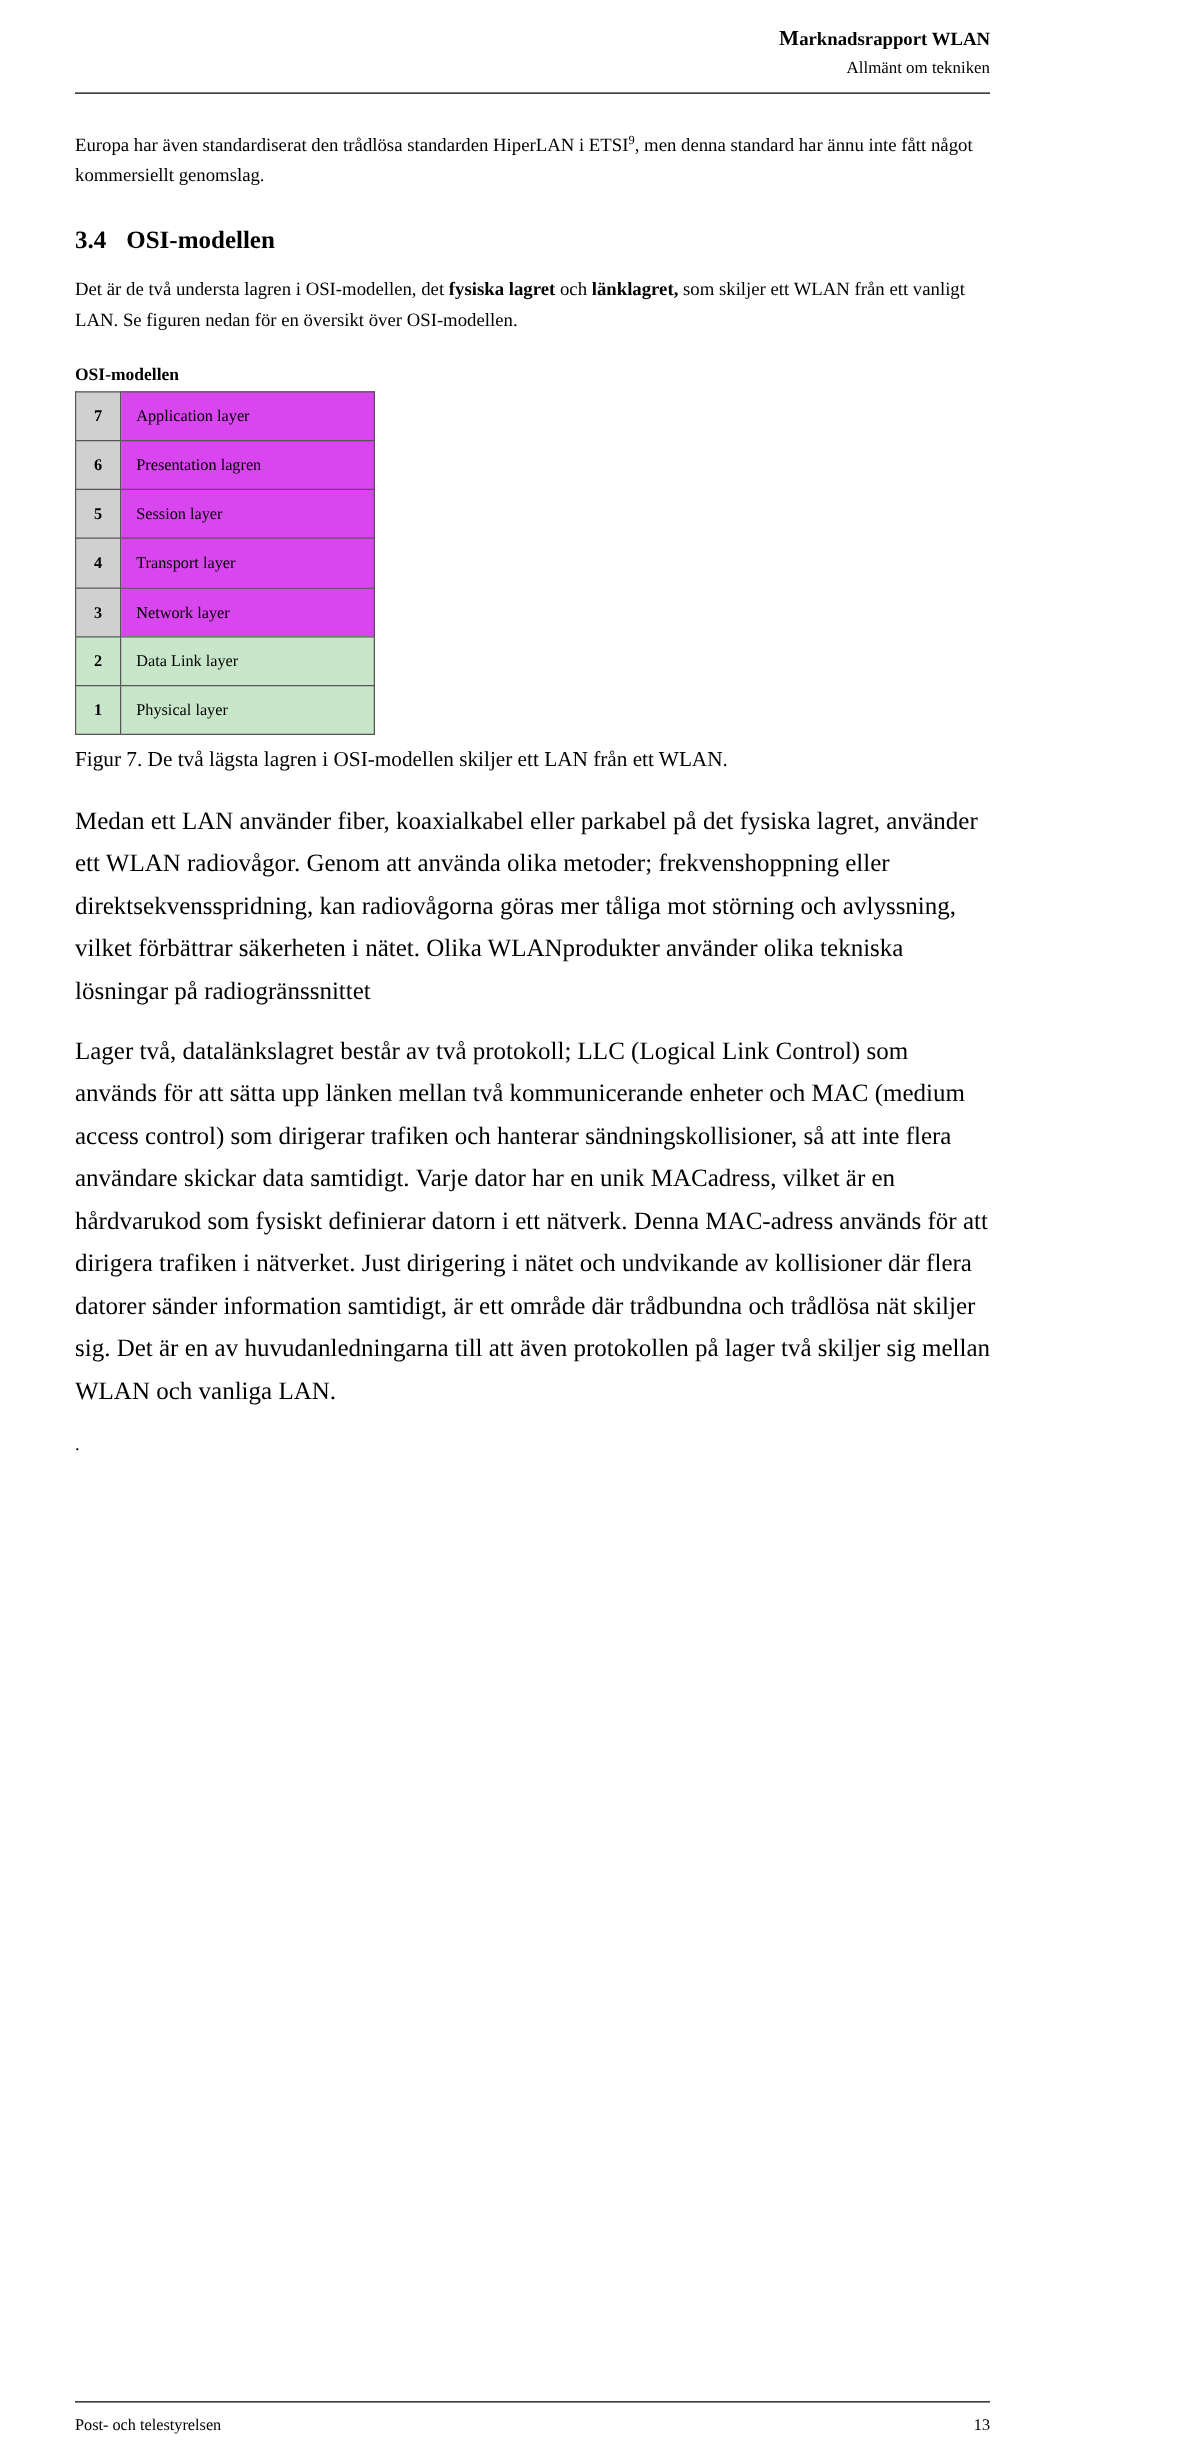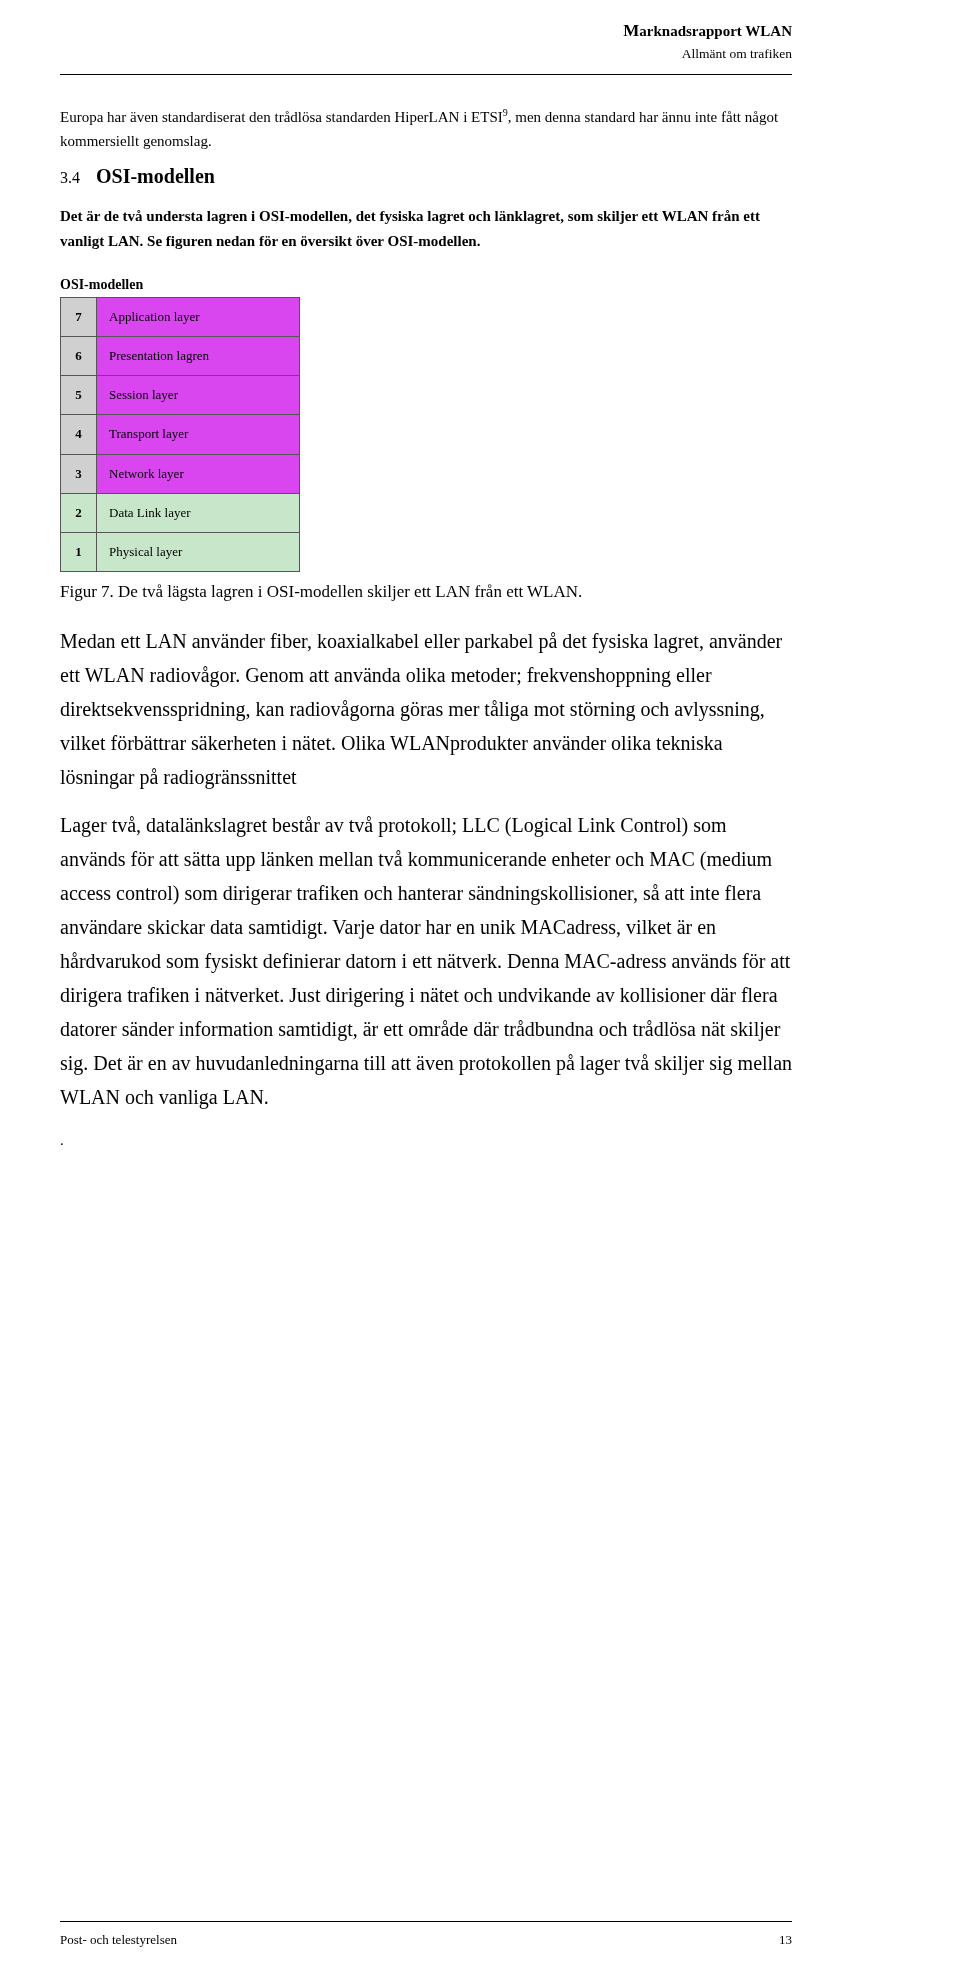--- a/index.html
+++ b/index.html
@@ -191,7 +191,7 @@
       <div class="header-title-main">
         <span style="font-size:17px; font-weight:bold;">M</span><span>arknadsrapport WLAN</span>
       </div>
-      <div class="header-subtitle">Allmänt om trafiken</div>
+      <div class="header-subtitle">Allmänt om tekniken</div>
     </div>
   </div>
 

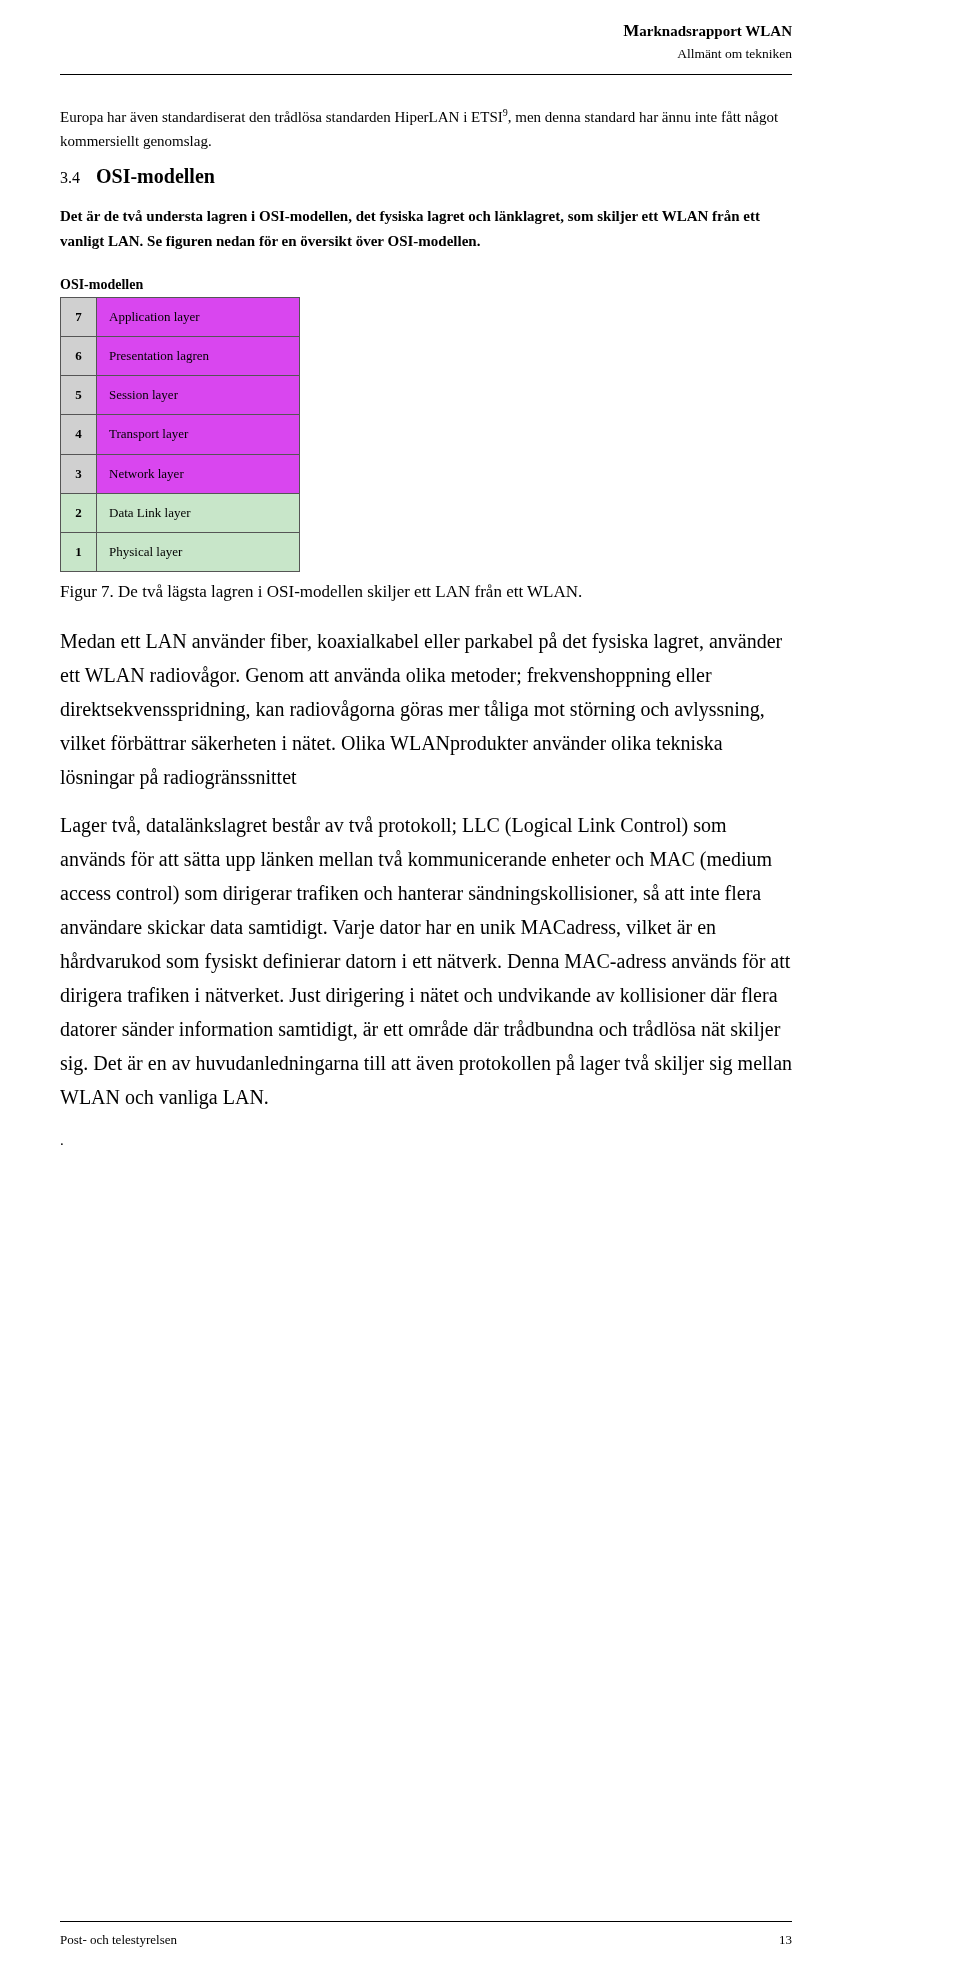--- a/index.html
+++ b/index.html
@@ -56,7 +56,7 @@
     .intro-text {
       font-size: 15px;
       line-height: 1.6;
-      margin-bottom: 12px;
+      margin-bottom: 28px;
     }
 
     .section-heading {

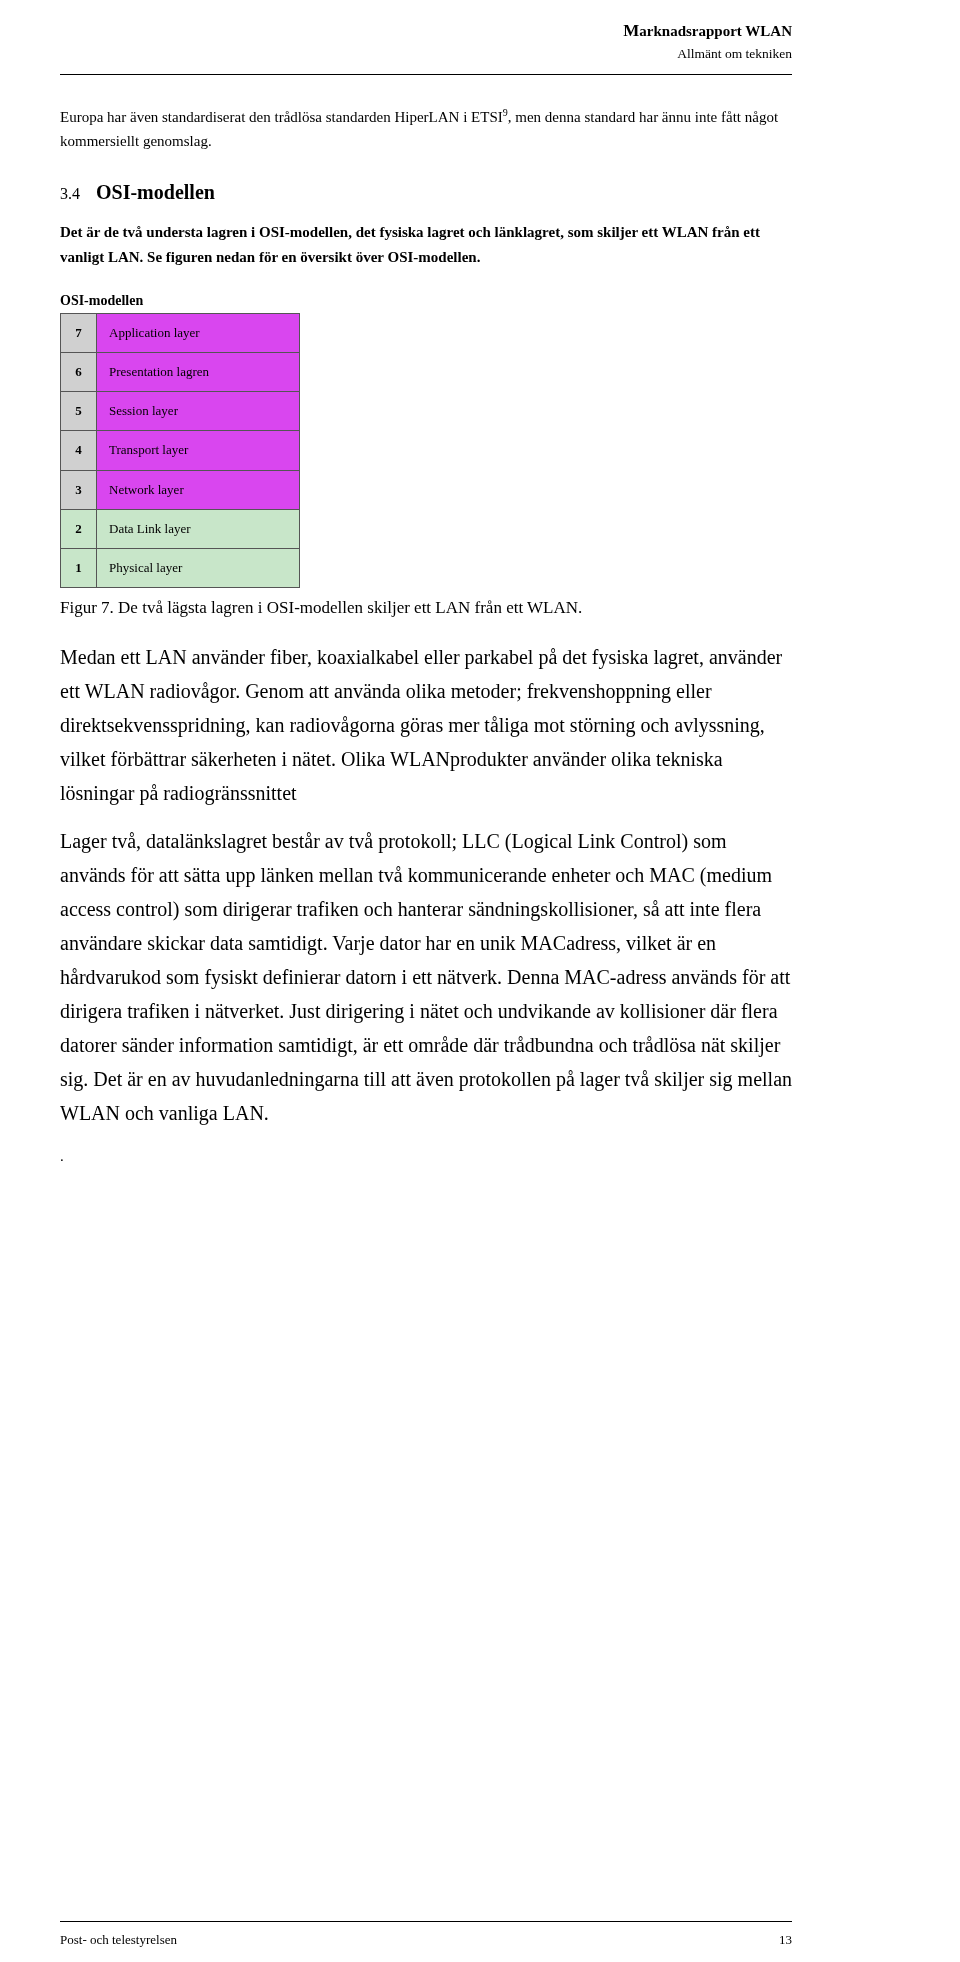--- a/index.html
+++ b/index.html
@@ -67,8 +67,8 @@
     }
 
     .section-number {
-      font-size: 16px;
-      font-weight: normal;
+      font-size: 20px;
+      font-weight: bold;
     }
 
     .section-title {

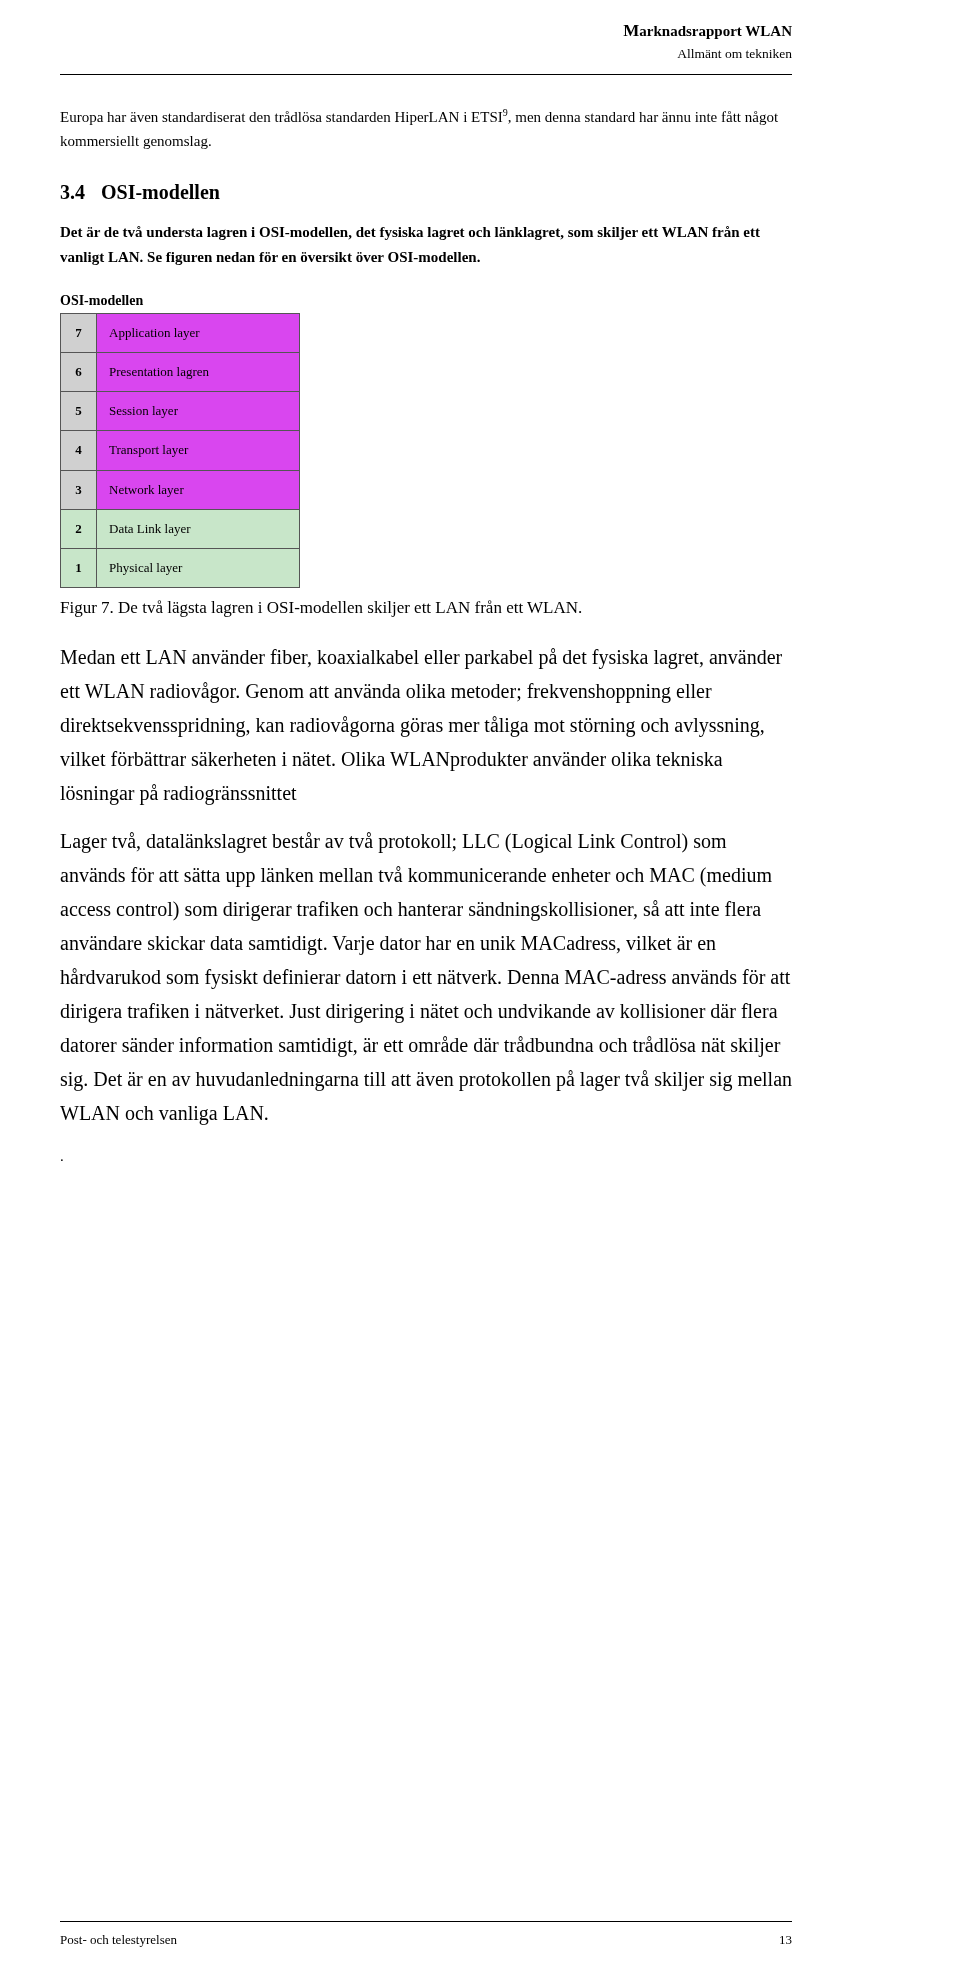--- a/index.html
+++ b/index.html
@@ -80,7 +80,6 @@
       font-size: 15px;
       line-height: 1.7;
       margin-bottom: 14px;
-      font-weight: bold;
     }
 
     

